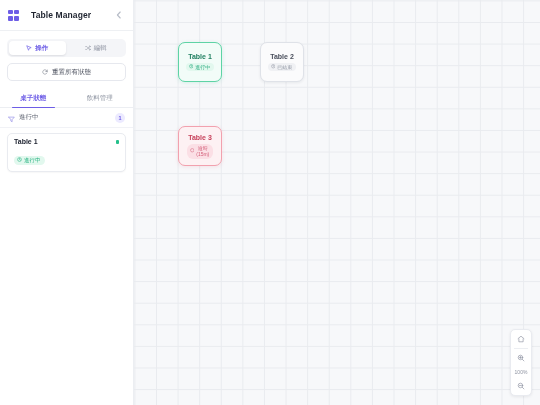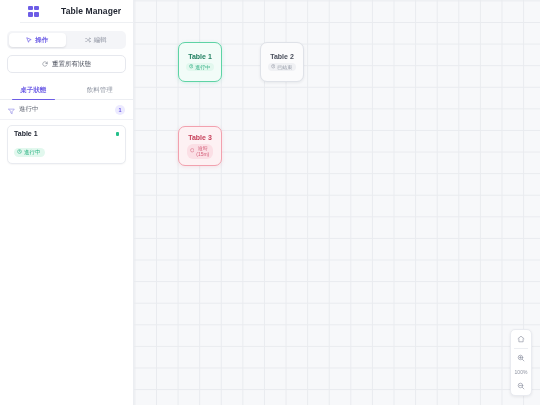--- a/index.html
+++ b/index.html
@@ -32,13 +32,12 @@
   }
 
   .sb-header {
-    height: 23px;
+    height: 31px;
     display: flex;
     align-items: center;
     padding: 0 8px;
     border-bottom: 1px solid #eef0f3;
-    gap: 22px;
-    margin-left: 20px;
+    gap: 12px;
   }
 
   .logo-grid {

